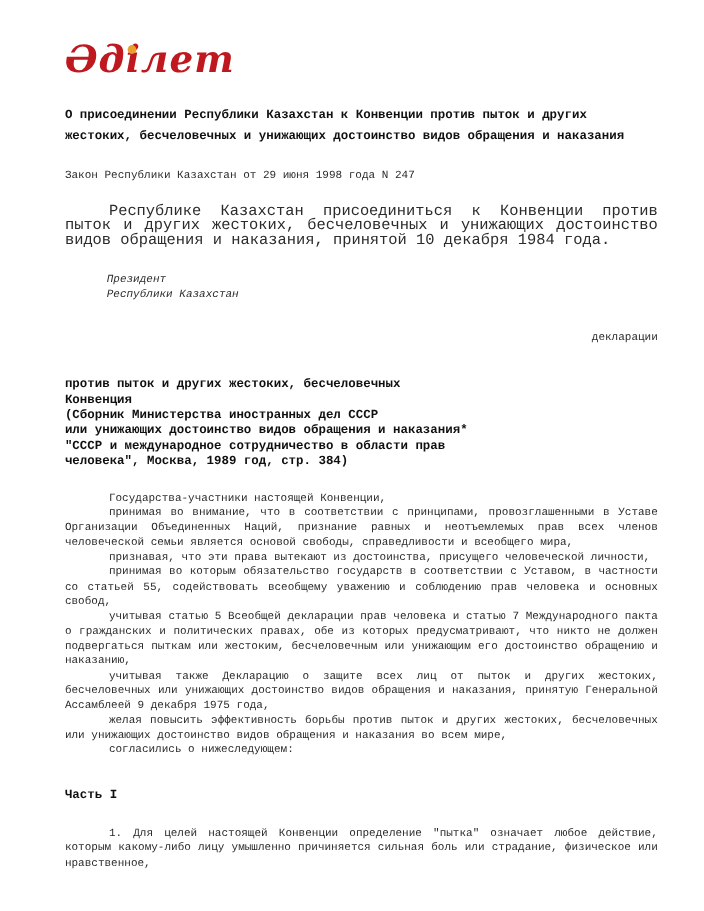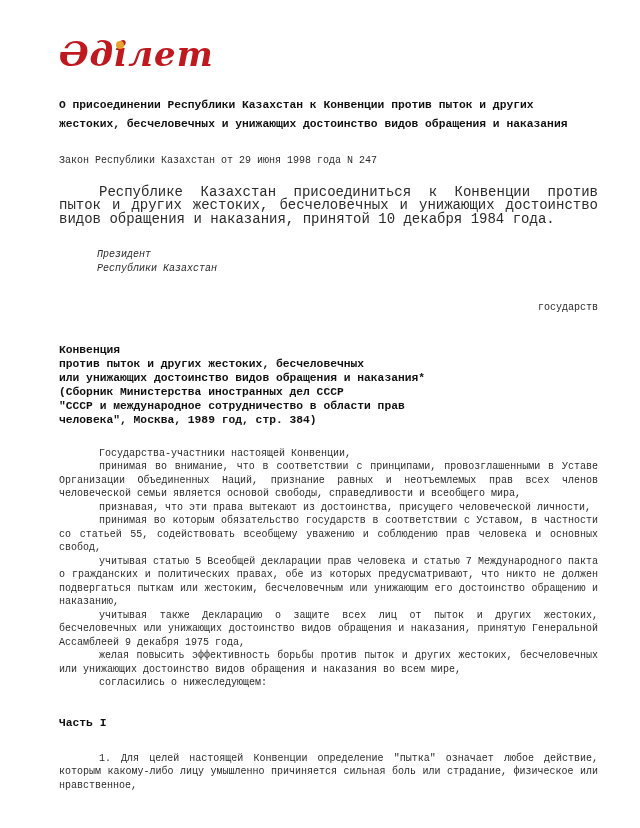--- a/index.html
+++ b/index.html
@@ -125,7 +125,7 @@
       <p>Республики Казахстан</p>
     </div>
 
-    <p class="annex">государств</p>
+    <p class="annex">декларации</p>
 
     <div class="conv-heading">
       <p>Конвенция</p>

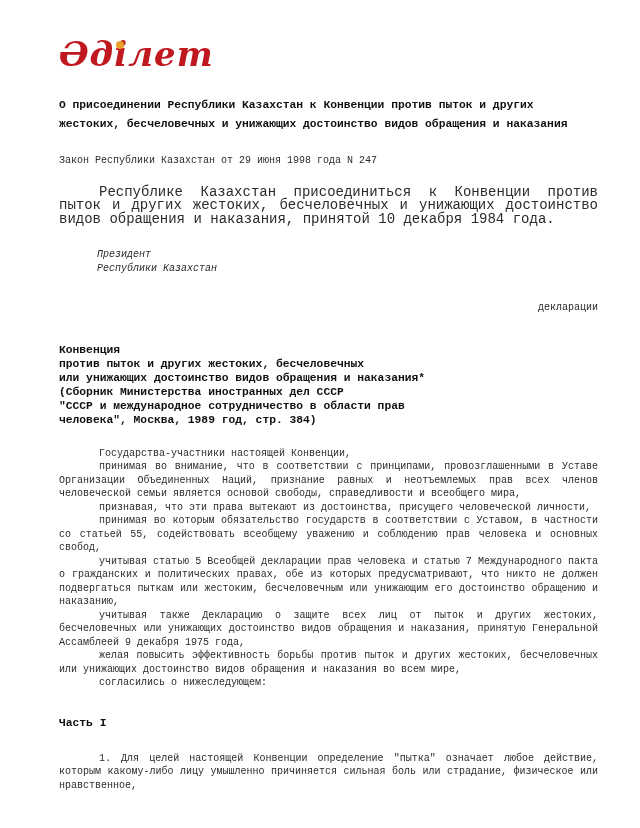--- a/index.html
+++ b/index.html
@@ -128,8 +128,8 @@
     <p class="annex">декларации</p>
 
     <div class="conv-heading">
+      <p>против пыток и других жестоких, бесчеловечных</p>
       <p>Конвенция</p>
-      <p>против пыток и других жестоких, бесчеловечных</p>
       <p>или унижающих достоинство видов обращения и наказания*</p>
       <p>(Сборник Министерства иностранных дел СССР</p>
       <p>"СССР и международное сотрудничество в области прав</p>

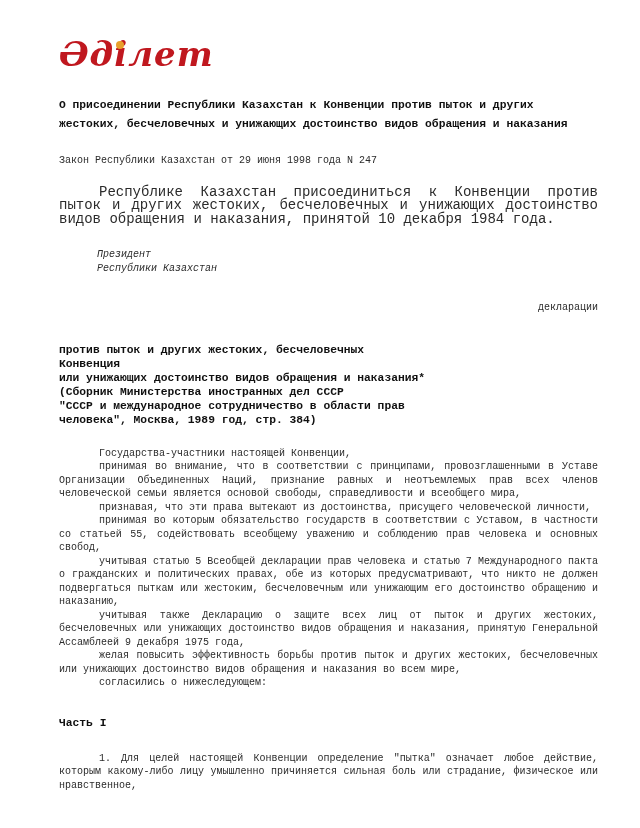--- a/index.html
+++ b/index.html
@@ -130,8 +130,8 @@
     <div class="conv-heading">
       <p>против пыток и других жестоких, бесчеловечных</p>
       <p>Конвенция</p>
+      <p>(Сборник Министерства иностранных дел СССР</p>
       <p>или унижающих достоинство видов обращения и наказания*</p>
-      <p>(Сборник Министерства иностранных дел СССР</p>
       <p>"СССР и международное сотрудничество в области прав</p>
       <p>человека", Москва, 1989 год, стр. 384)</p>
     </div>

